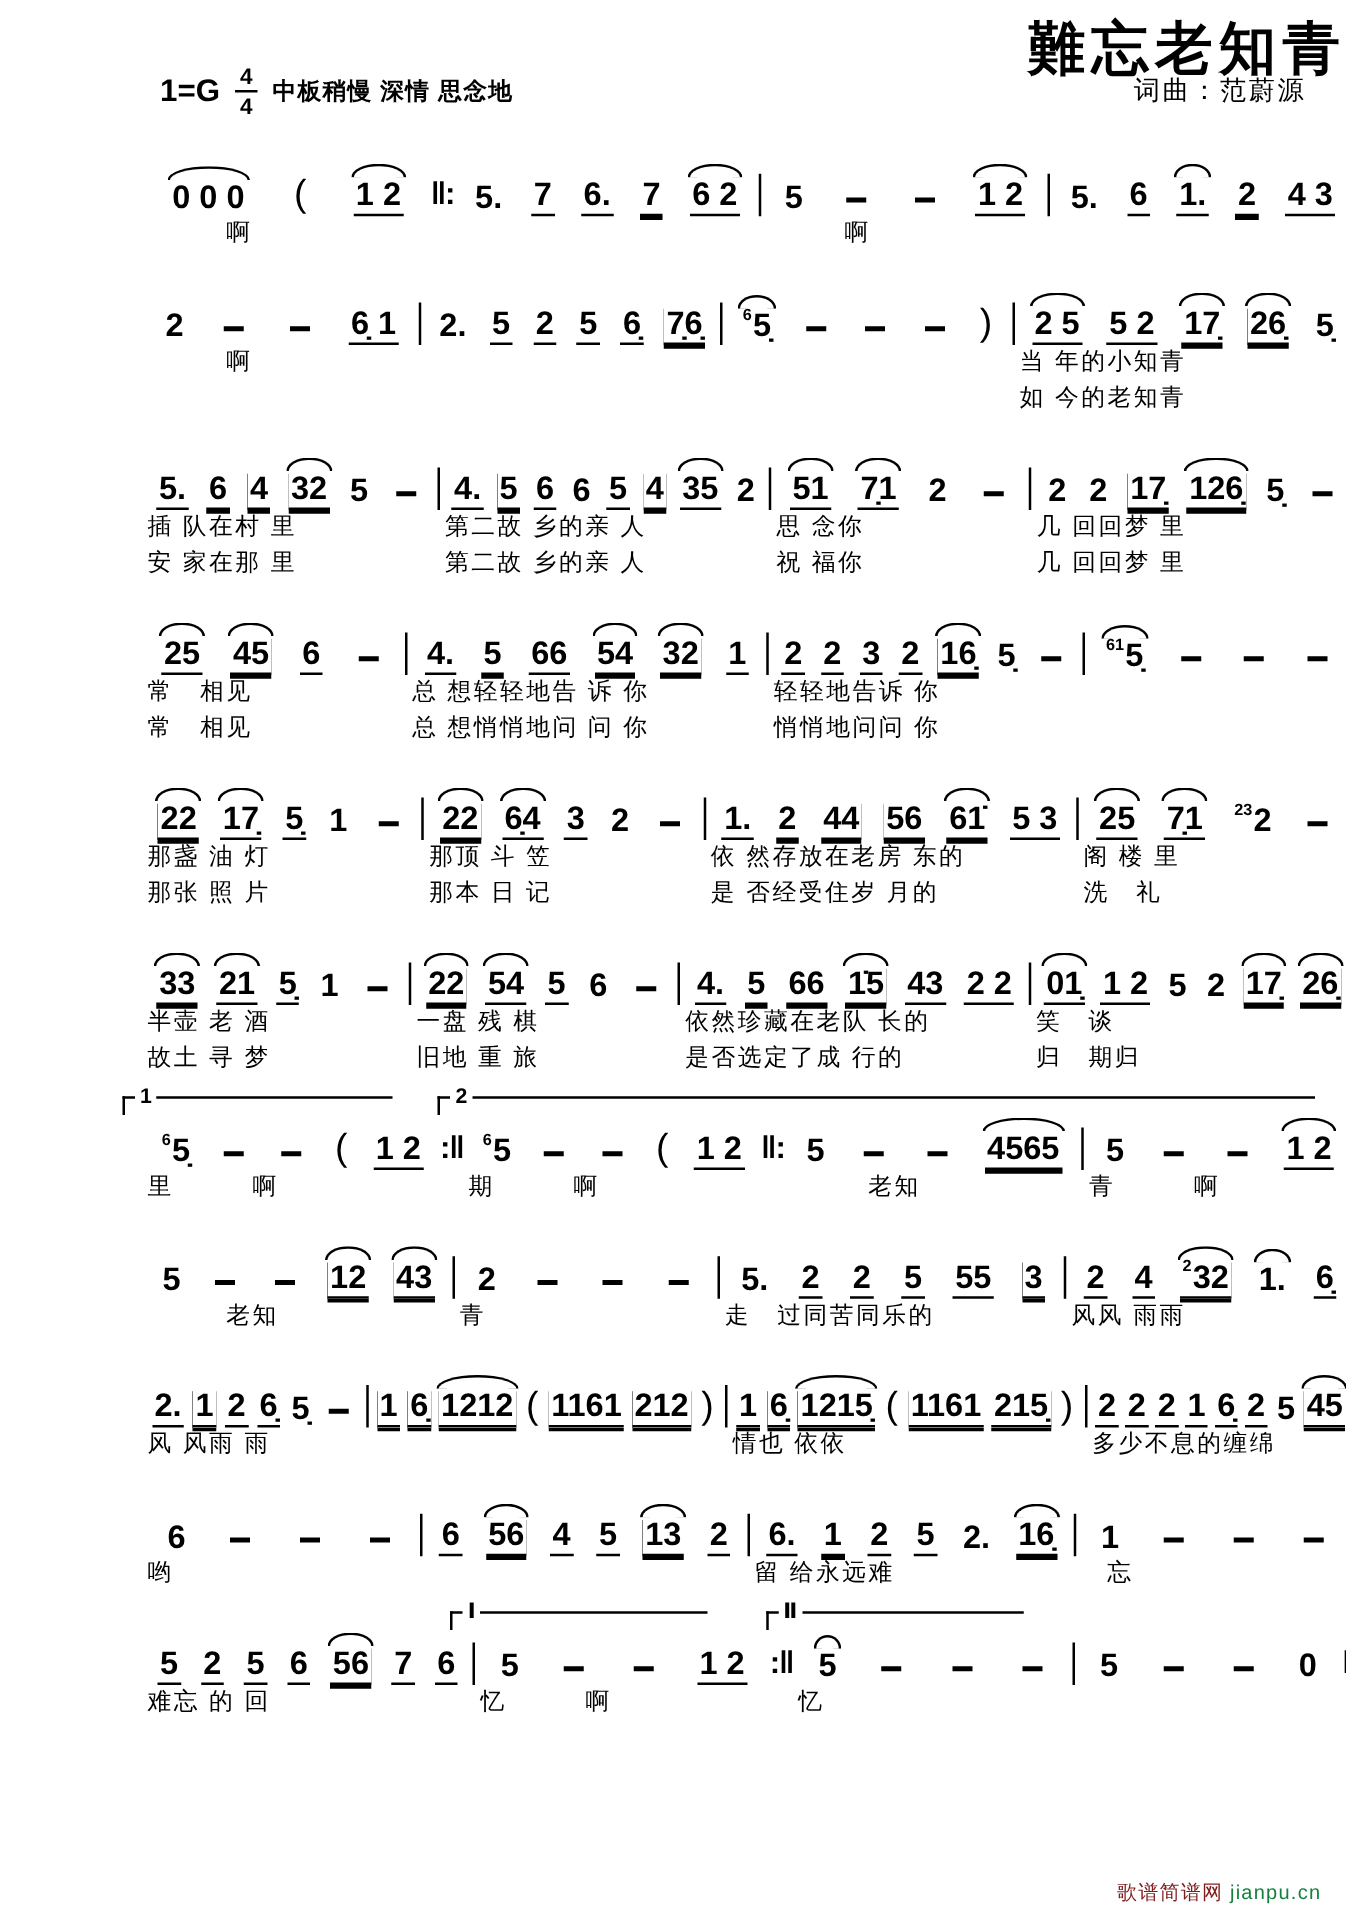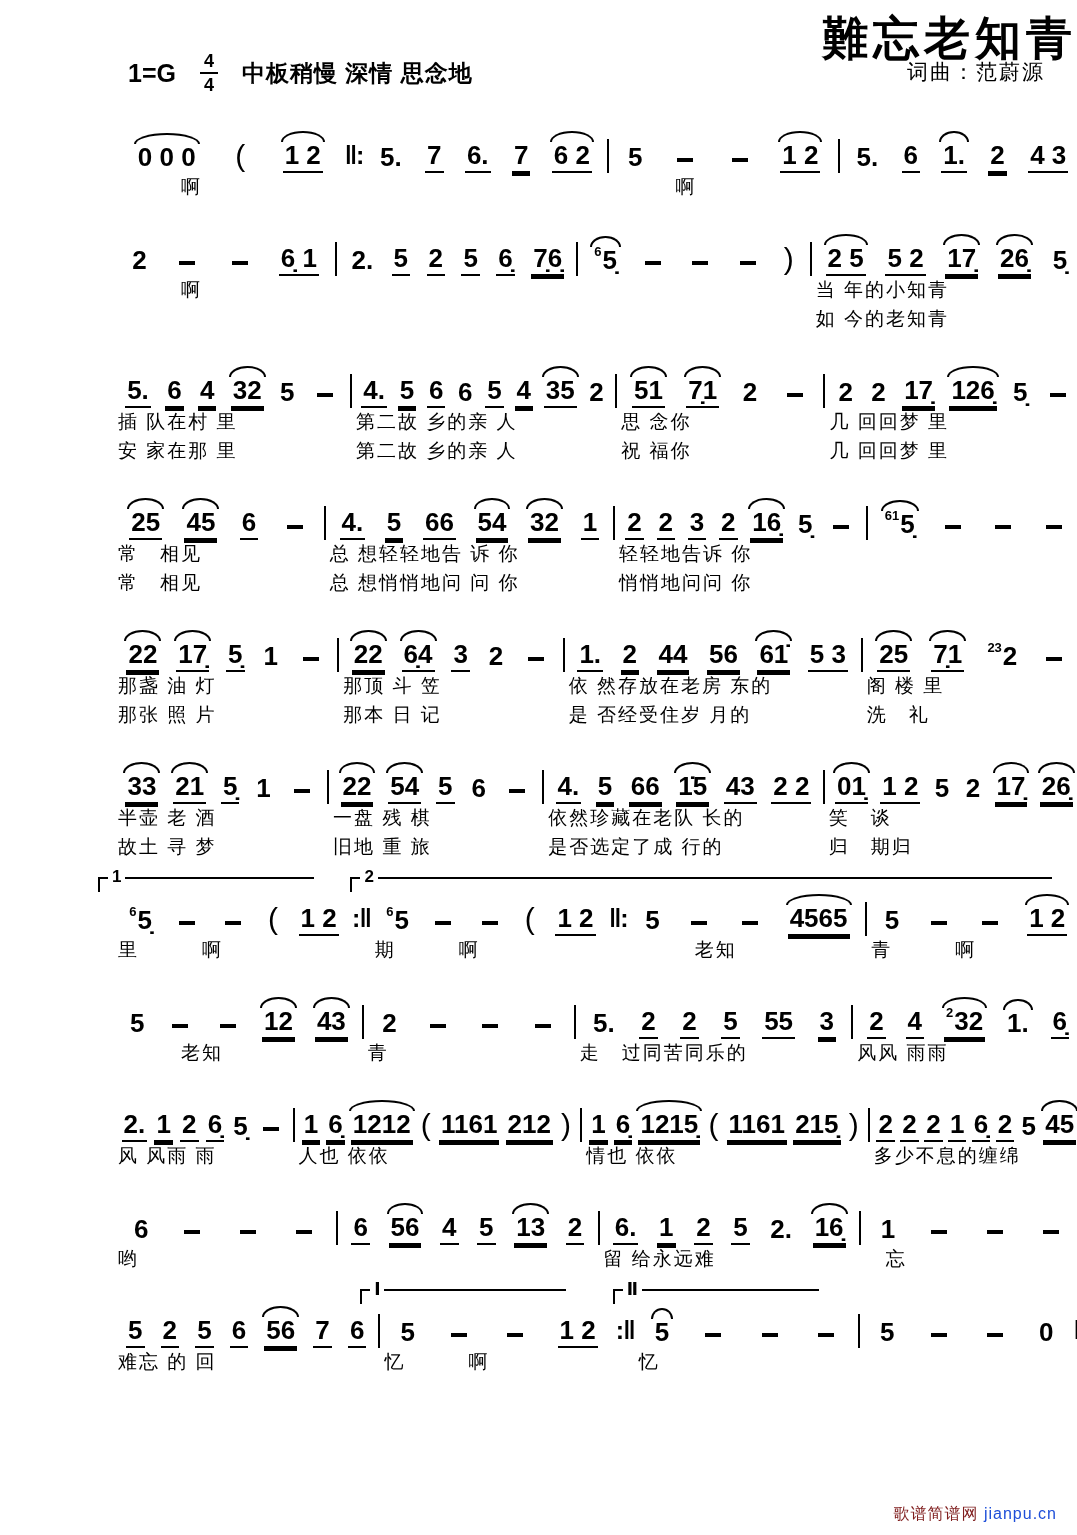--- a/index.html
+++ b/index.html
@@ -12,7 +12,7 @@
   .title{position:absolute;left:0;right:0;top:8px;text-align:right;
     font-size:46px;font-weight:900;letter-spacing:5px;
     font-family:"Liberation Sans","DejaVu Sans",sans-serif;}
-  .keysig{position:absolute;left:128px;top:52px;display:flex;align-items:center;gap:24px;}
+  .keysig{position:absolute;left:128px;top:52px;display:flex;align-items:center;gap:12px;}
   .keyname{font-size:25px;font-weight:bold;}
   .frac{display:inline-flex;flex-direction:column;align-items:center;font-size:18px;font-weight:bold;line-height:1;}
   .frac .ftop{border-bottom:2px solid #000;padding:0 4px 2px;margin-bottom:2px;}

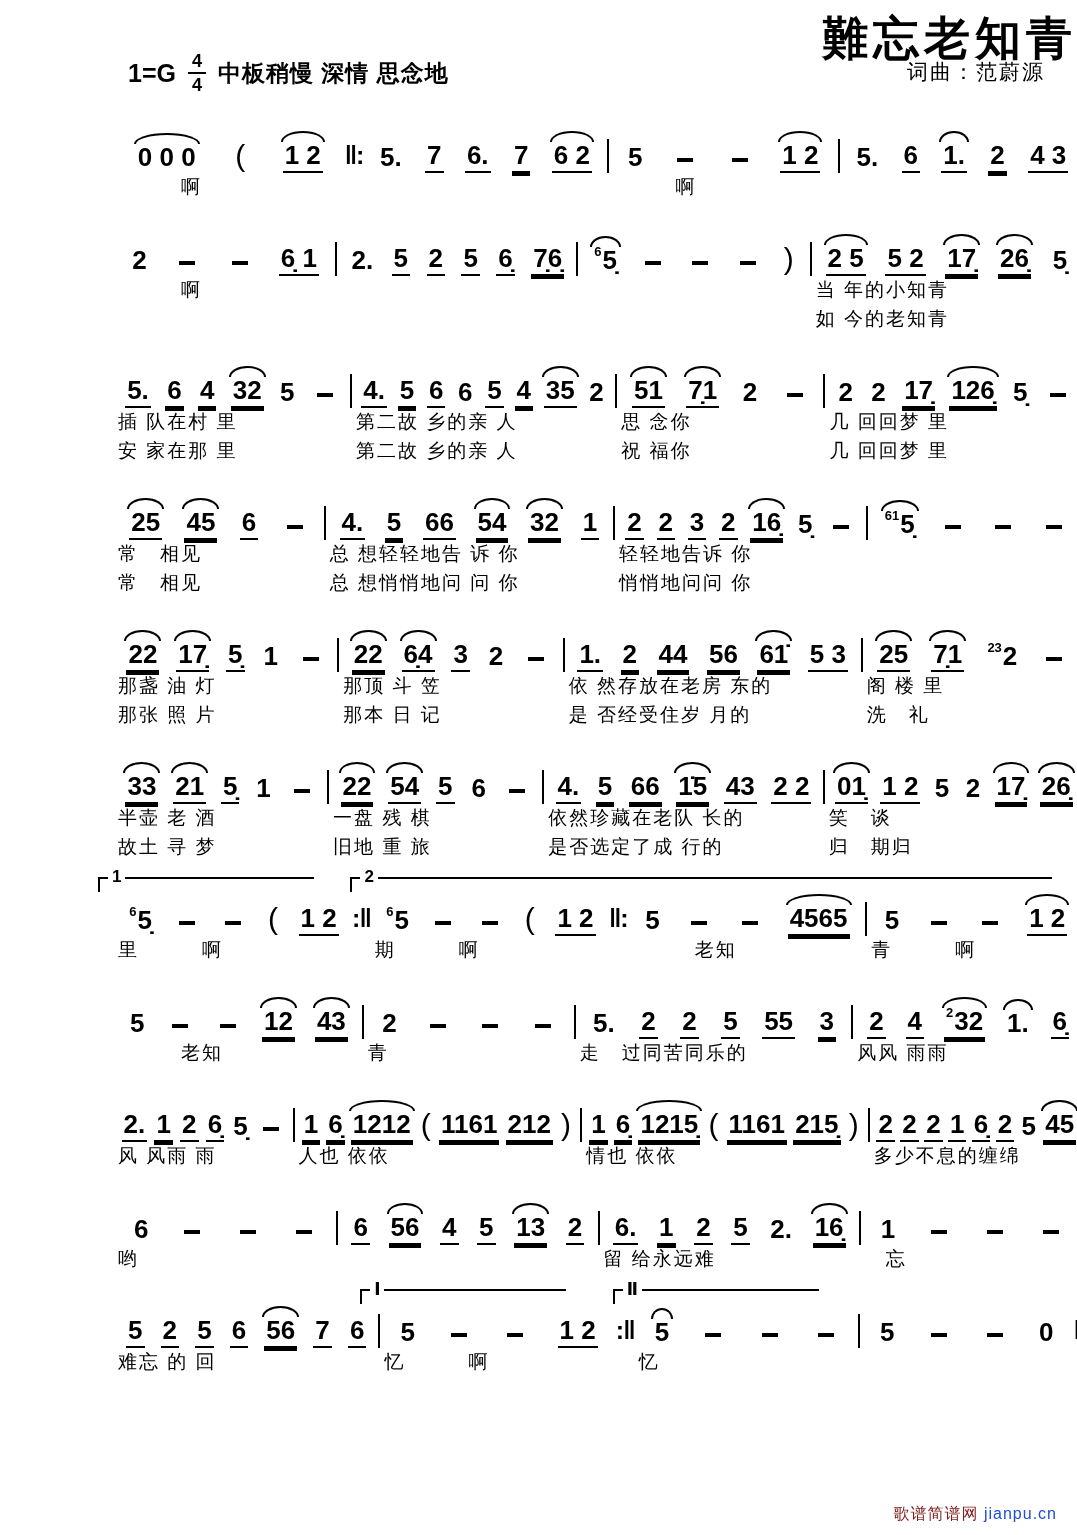--- a/index.html
+++ b/index.html
@@ -16,7 +16,7 @@
   .keyname{font-size:25px;font-weight:bold;}
   .frac{display:inline-flex;flex-direction:column;align-items:center;font-size:18px;font-weight:bold;line-height:1;}
   .frac .ftop{border-bottom:2px solid #000;padding:0 4px 2px;margin-bottom:2px;}
-  .tempo{font-size:23px;font-weight:bold;letter-spacing:1px;}
+  .tempo{font-size:19px;font-weight:bold;letter-spacing:1px;}
   .credits{position:absolute;right:32px;top:58px;font-size:21px;letter-spacing:2px;}
   .score{padding:0 8px 0 98px;}
   .system{position:relative;margin-bottom:13px;padding-top:15px;}

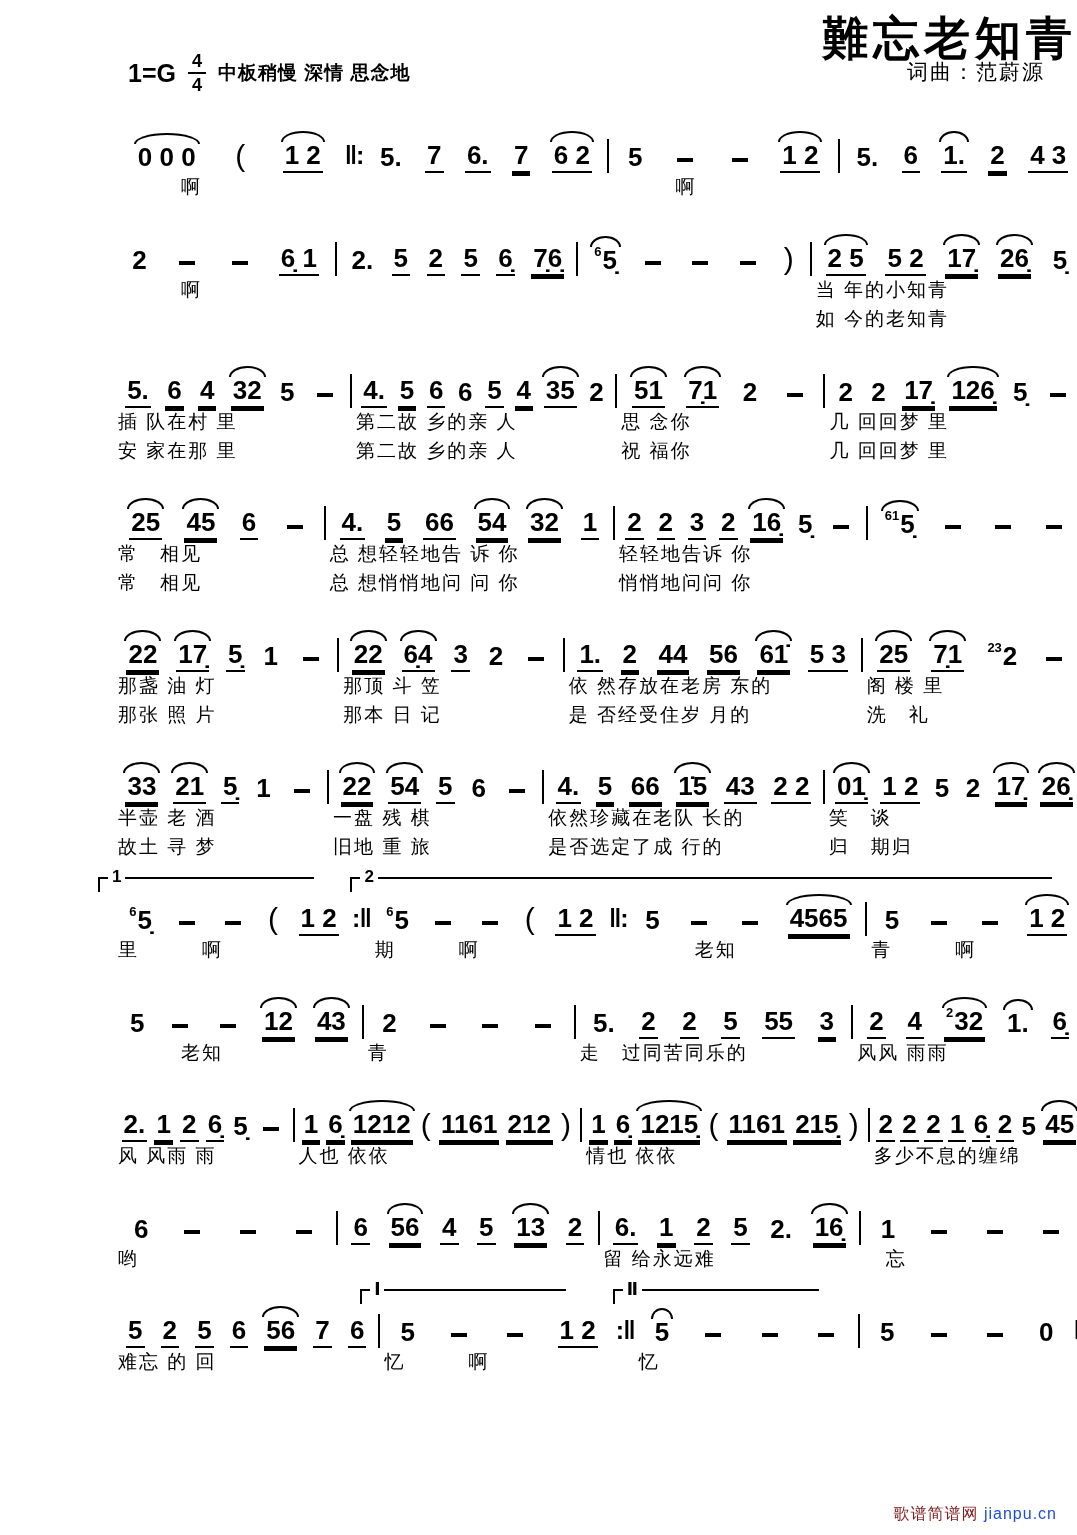--- a/index.html
+++ b/index.html
@@ -490,7 +490,6 @@
             <span class="n u2">212</span>
             <span class="n paren">)</span>
           </div>
-          <div class="lyr">人也 依依</div>
         </div>
         <span class="bar"></span>
         <div class="cell">

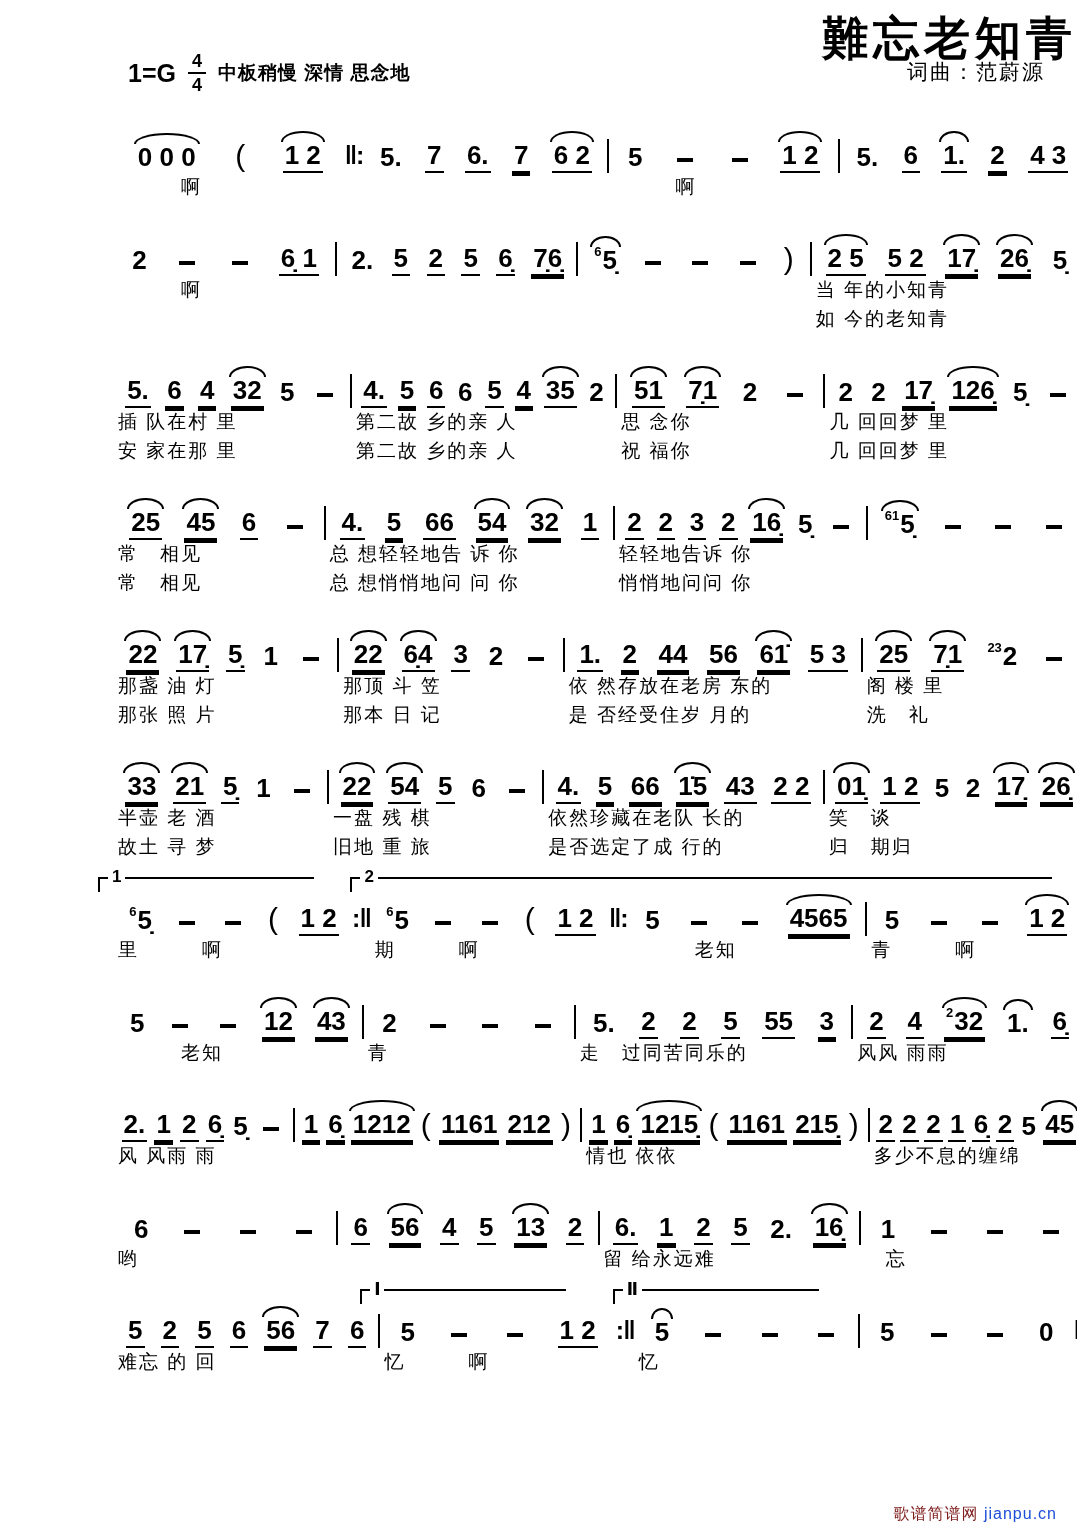--- a/index.html
+++ b/index.html
@@ -39,7 +39,7 @@
   .vlabel{position:relative;top:-12px;left:8px;font-size:17px;font-weight:bold;background:#fff;padding:0 4px;}
   .watermark{position:absolute;right:20px;bottom:10px;font-size:16px;letter-spacing:1px;}
   .wm-site{color:#7f1d1d;}
-  .wm-url{color:#1d4ed8;}
+  .wm-url{color:#15803d;}
 </style>
 </head>
 <body>

